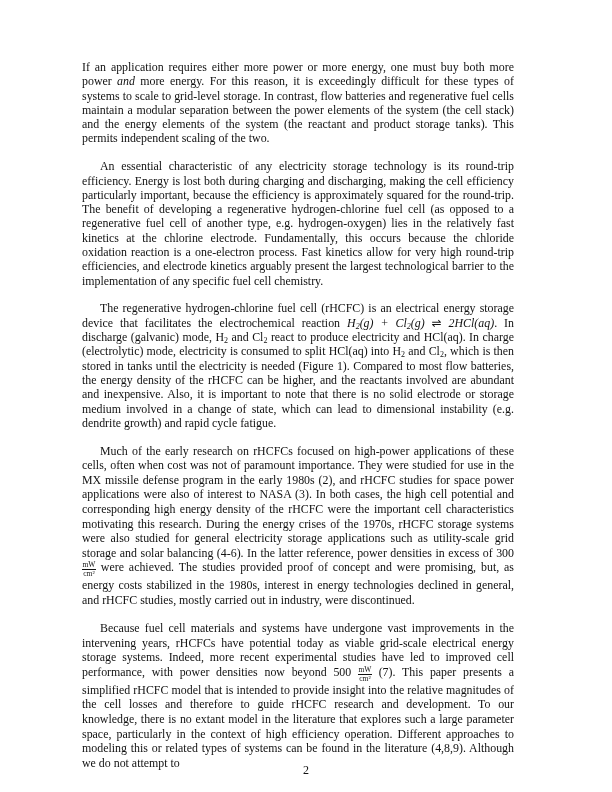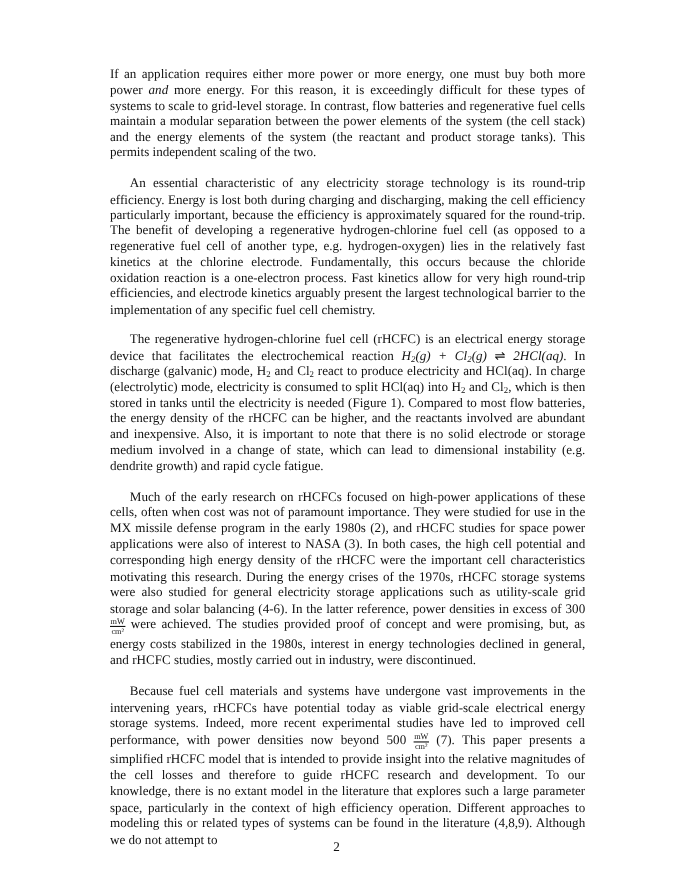--- a/index.html
+++ b/index.html
@@ -6,7 +6,7 @@
   body { width: 612px; height: 792px; position: relative; overflow: hidden; }
   .page {
     position: absolute;
-    left: 100px;
+    left: 82px;
     top: 60px;
     width: 432px;
     font-family: "Liberation Serif", serif;

